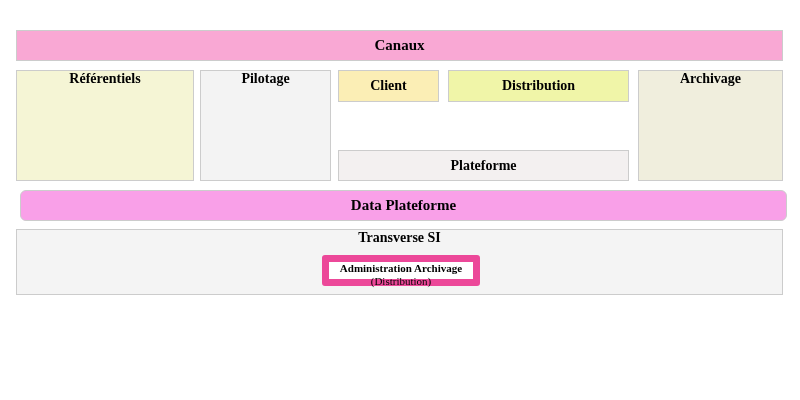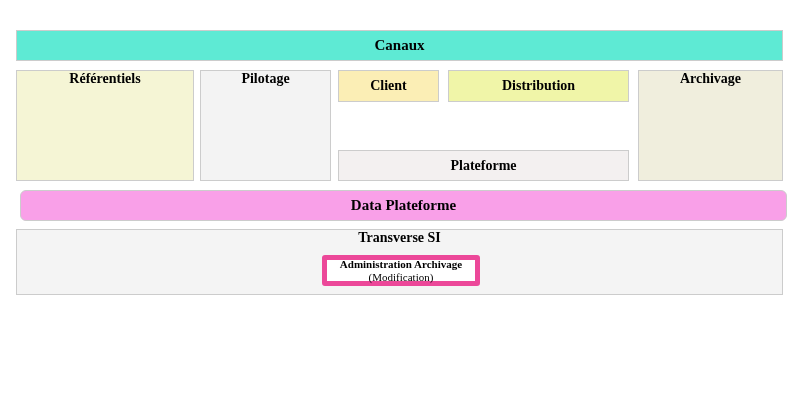--- a/index.html
+++ b/index.html
@@ -90,7 +90,7 @@
 
 <div id="canvas">
 
-  <div class="block band" id="canaux" style="background:#5eead4">Canaux</div>
+  <div class="block band" id="canaux" style="background:#f9a8d4">Canaux</div>
 
   <div class="block domain" id="referentiels" style="background:#f5f5d5">Référentiels</div>
 

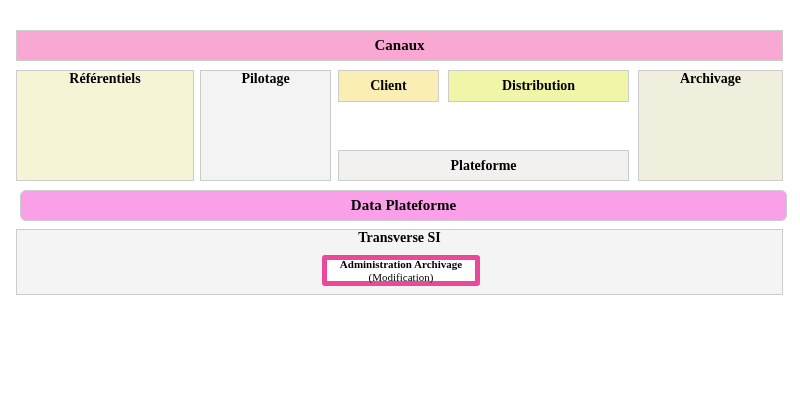--- a/index.html
+++ b/index.html
@@ -67,13 +67,12 @@
     width: 158px;
     height: 31px;
     box-sizing: border-box;
-    border: 5px solid #ec4899;
+    border: 7px solid #ec4899;
     border-radius: 3px;
     background: #ffffff;
     display: flex;
     flex-direction: column;
     align-items: center;
-    justify-content: center;
     line-height: 1.15;
   }
   #admin-archivage .aa-title {

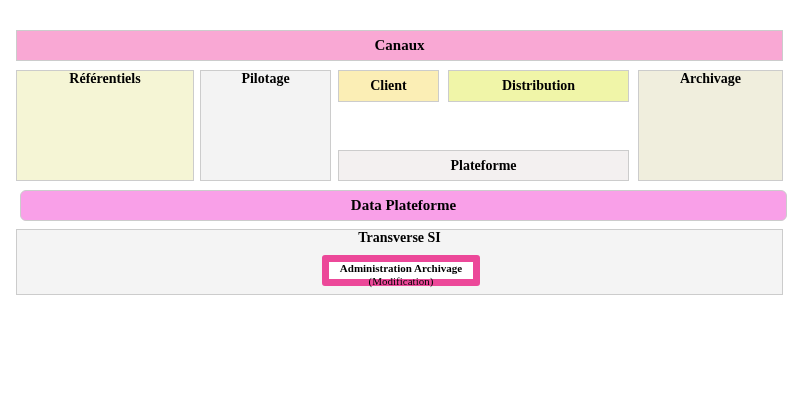--- a/index.html
+++ b/index.html
@@ -110,7 +110,7 @@
     <span>Transverse SI</span>
     <div id="admin-archivage">
       <span class="aa-title">Administration Archivage</span>
-      <span class="aa-sub">(Modification)</span>
+      <span class="aa-sub">(Distribution)</span>
     </div>
   </div>
 

